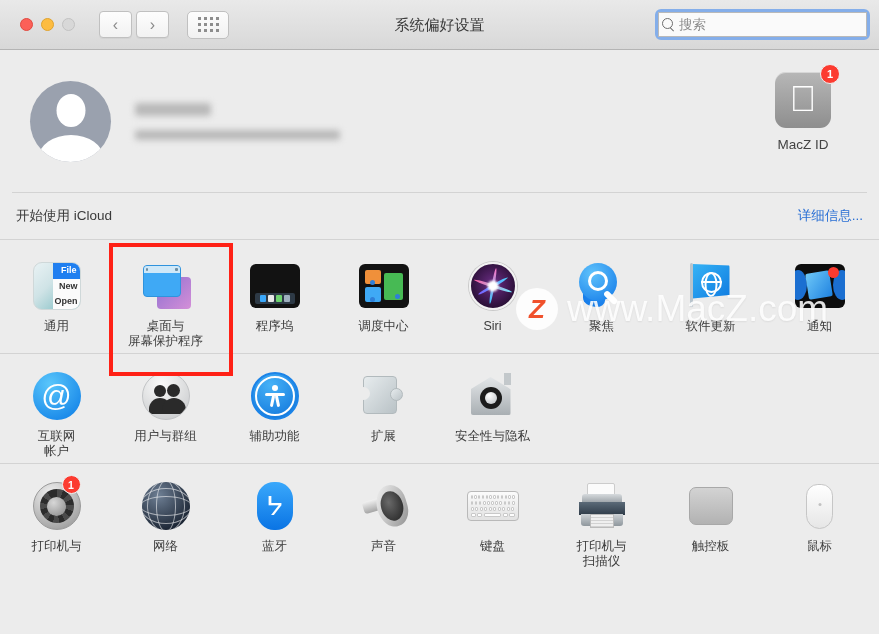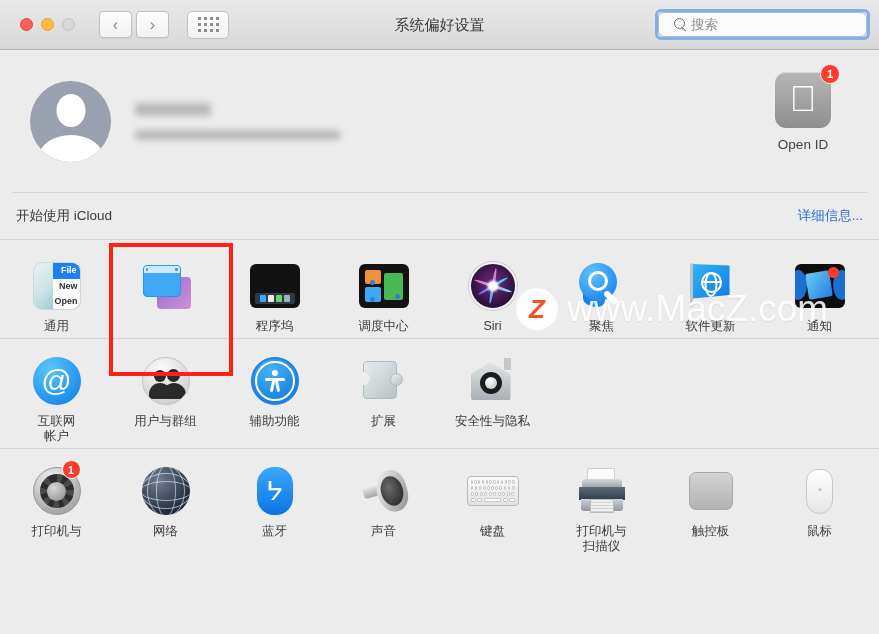--- a/index.html
+++ b/index.html
@@ -70,9 +70,9 @@
     position: absolute; left: 3px; top: 3px; right: 3px; bottom: 3px;
     background: #fafafa;
     border: 1px solid #b9b9b9;
-    border-radius: 6px;
+    border-radius: 0;
     display: flex; align-items: center;
-    padding-left: 15px;
+    padding-left: 3px;
     gap: 4px;
   }
   .mag { position: relative; width: 13px; height: 13px; flex: 0 0 auto; }

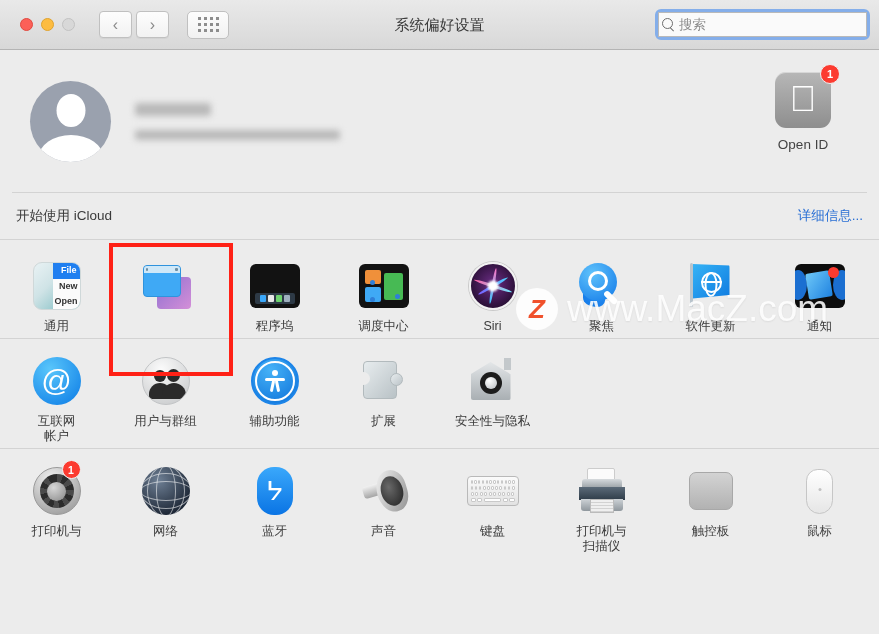--- a/index.html
+++ b/index.html
@@ -563,7 +563,7 @@
         <span class="apple-glyph"></span>
         <span class="badge badge-appleid">1</span>
       </div>
-      <div class="appleid-label">Open ID</div>
+      <div class="appleid-label">MacZ ID</div>
     </div>
   </div>
 

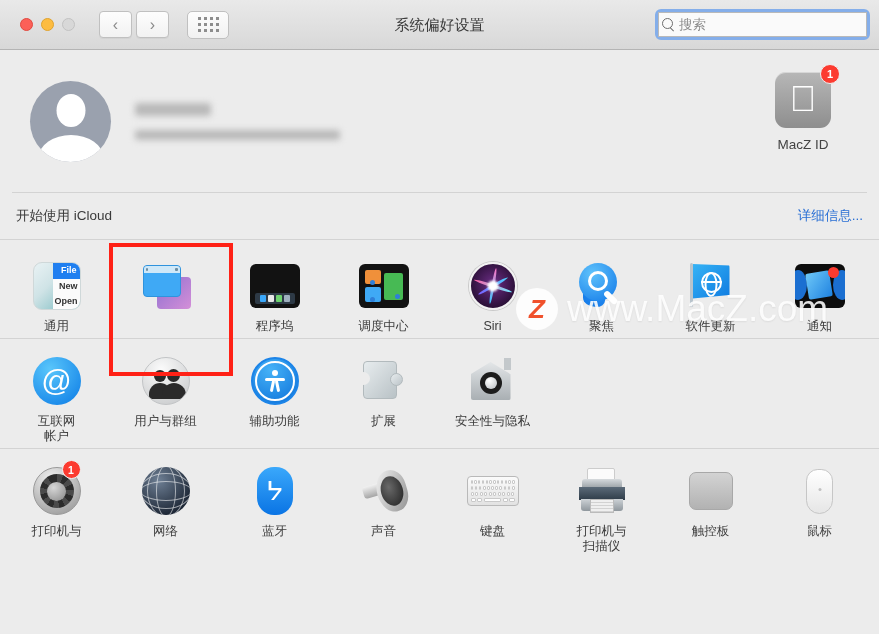--- a/index.html
+++ b/index.html
@@ -602,6 +602,8 @@
               </span>
           </div>
         </div>
+        <div class="plabel">桌面与
+屏幕保护程序</div>
       </div>
 
       <div class="pitem">

